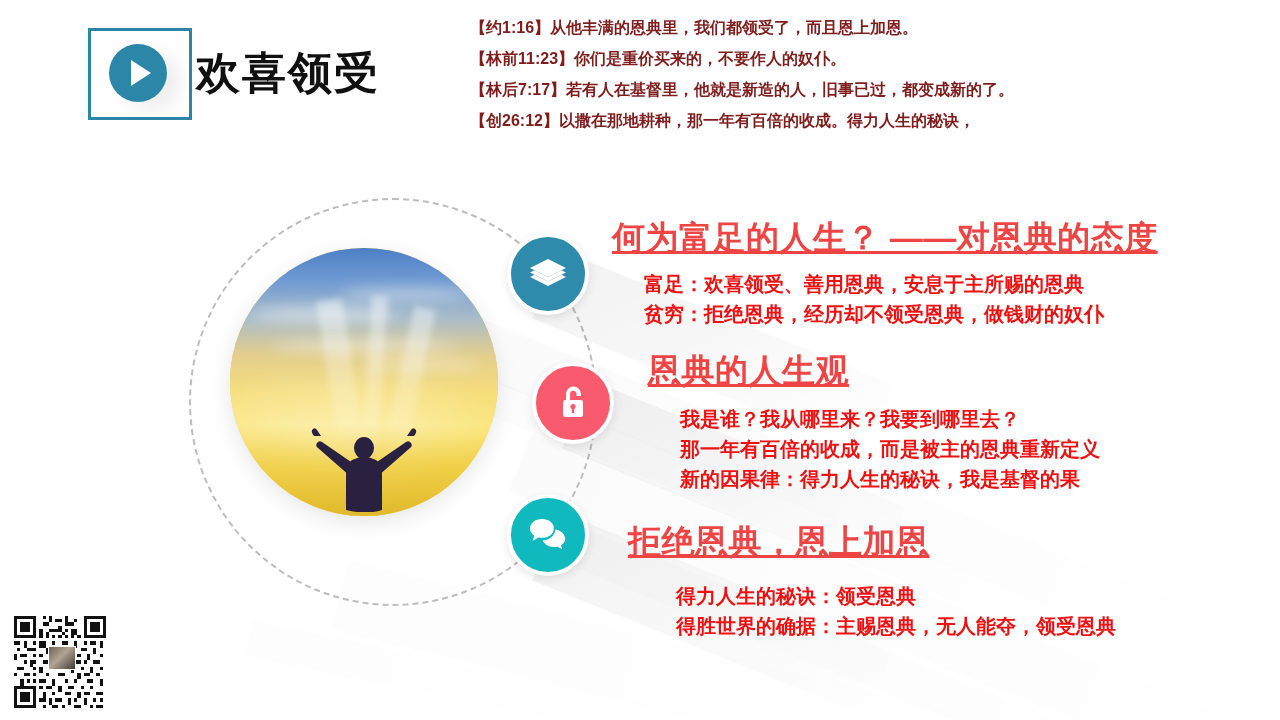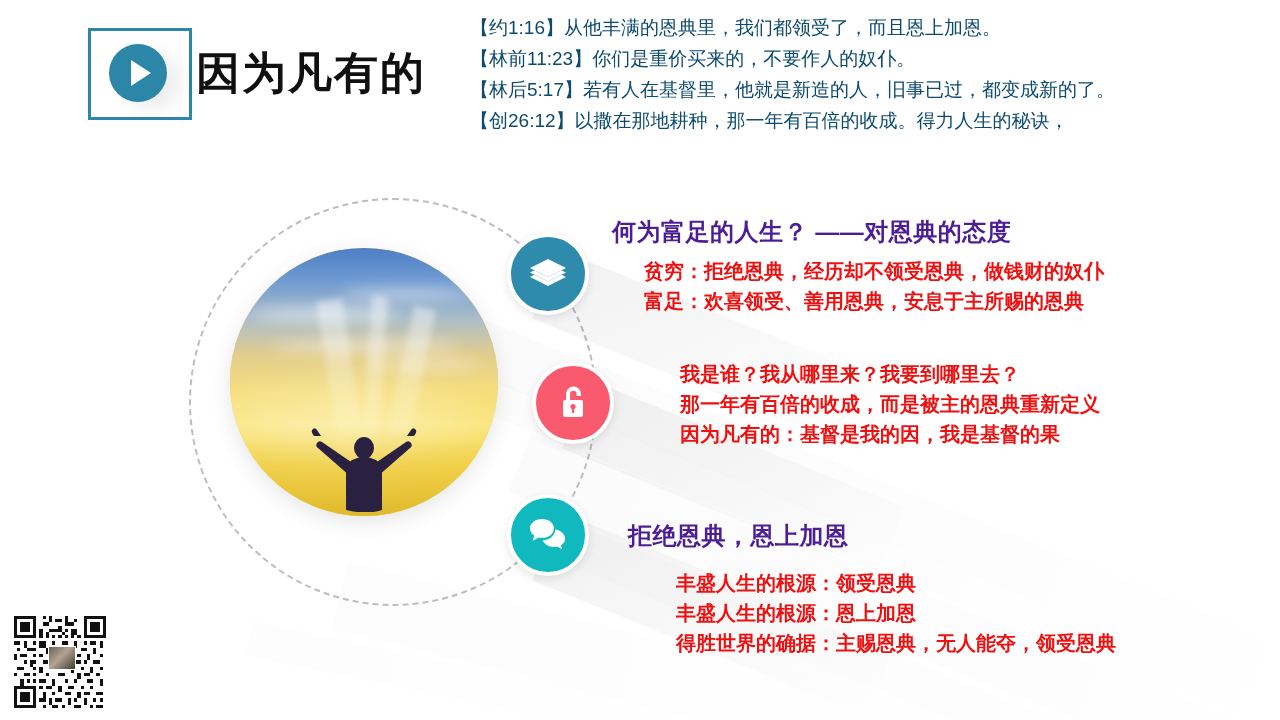--- a/index.html
+++ b/index.html
@@ -100,9 +100,9 @@
     z-index: 5;
   }
   .scripture .line {
-    color: #0c4a6e;
-    font-size: 19px;
-    font-weight: normal;
+    color: #7f1d1d;
+    font-size: 16px;
+    font-weight: bold;
     line-height: 31px;
     white-space: nowrap;
   }

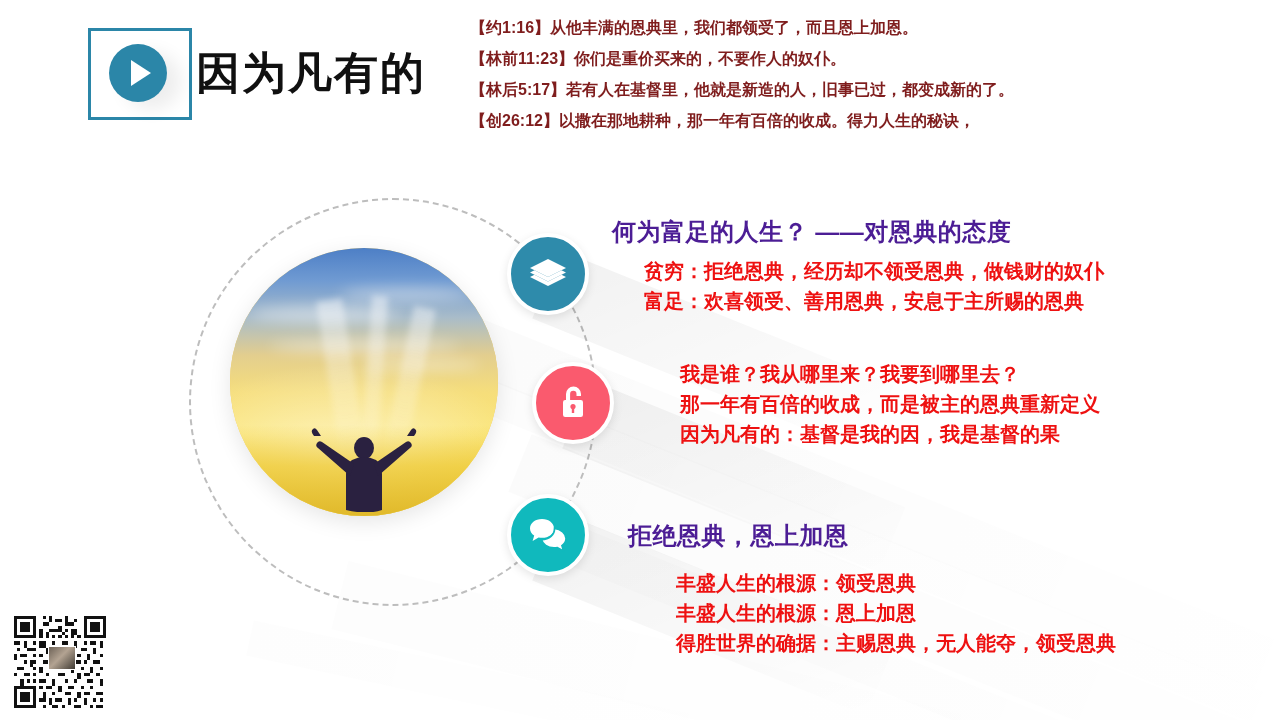--- a/index.html
+++ b/index.html
@@ -256,7 +256,7 @@
     </div>
     <div class="logo-play"></div>
   </div>
-  <div class="brand-title">因为凡有的</div>
+  <div class="brand-title">欢喜领受</div>
 
   <div class="scripture">
     <div class="line">【约1:16】从他丰满的恩典里，我们都领受了，而且恩上加恩。</div>

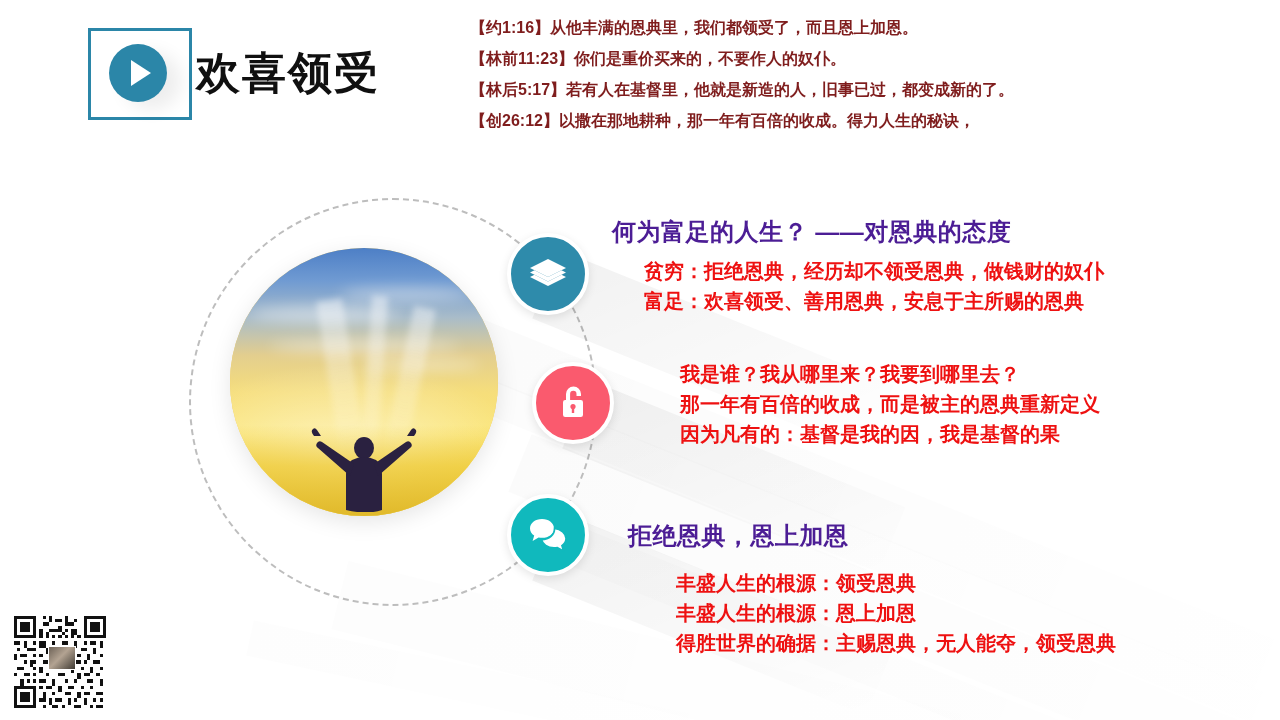--- a/index.html
+++ b/index.html
@@ -261,7 +261,7 @@
   <div class="scripture">
     <div class="line">【约1:16】从他丰满的恩典里，我们都领受了，而且恩上加恩。</div>
     <div class="line">【林前11:23】你们是重价买来的，不要作人的奴仆。</div>
-    <div class="line">【林后5:17】若有人在基督里，他就是新造的人，旧事已过，都变成新的了。</div>
+    <div class="line">【林后7:17】若有人在基督里，他就是新造的人，旧事已过，都变成新的了。</div>
     <div class="line">【创26:12】以撒在那地耕种，那一年有百倍的收成。得力人生的秘诀，</div>
   </div>
 

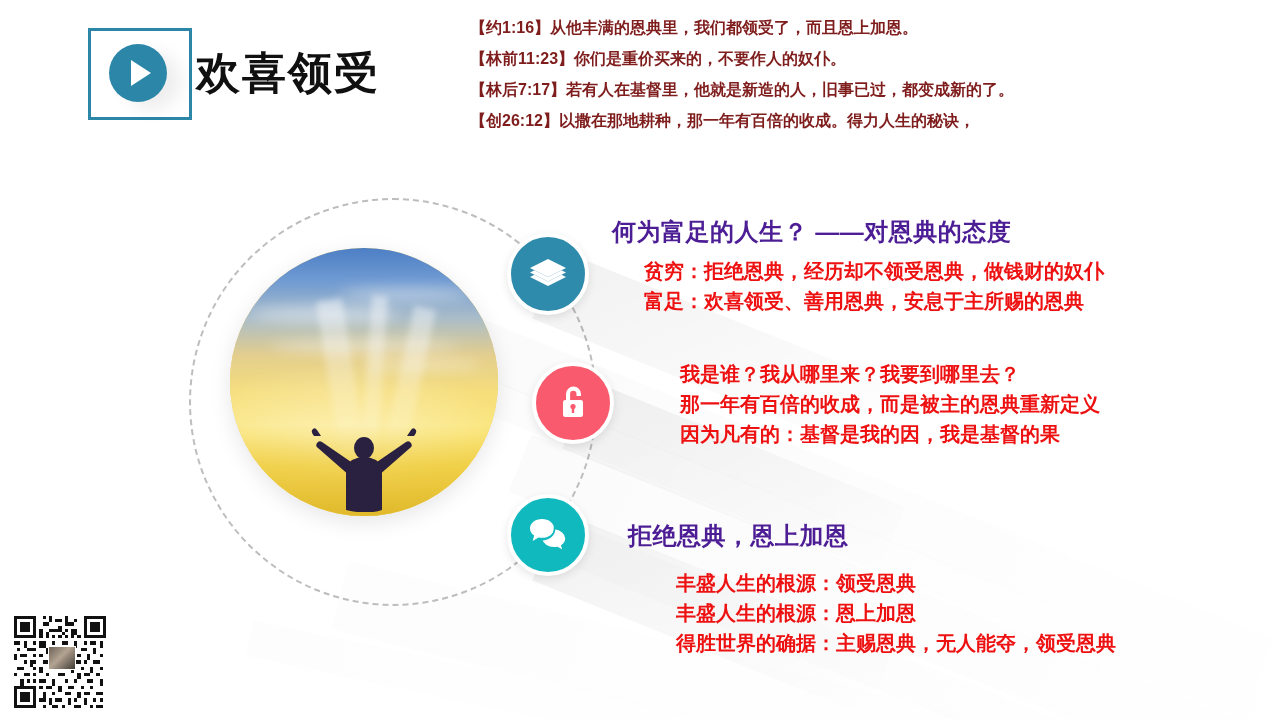--- a/index.html
+++ b/index.html
@@ -196,11 +196,12 @@
   
   .section { position: absolute; z-index: 5; }
   .sec-head {
-    font-size: 24px;
+    font-size: 33px;
     font-weight: bold;
-    color: #4c1d95;
+    color: #ef4444;
     white-space: nowrap;
     letter-spacing: 0.5px;
+    text-decoration: underline;
   }
   .sec-line {
     color: #ee1111;

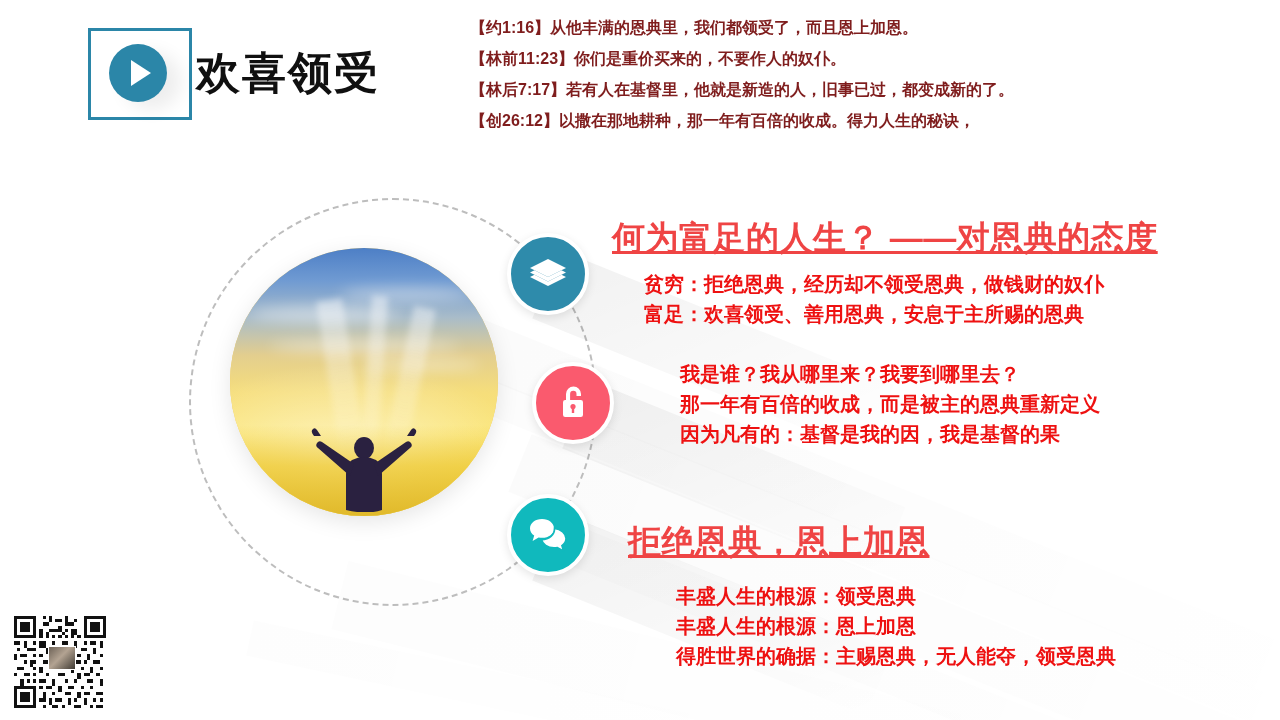--- a/index.html
+++ b/index.html
@@ -321,8 +321,8 @@
   <div class="section" style="left:612px; top:216px;">
     <div class="sec-head">何为富足的人生？ ——对恩典的态度</div>
     <div style="padding-left:32px; padding-top:8px;">
+      <div class="sec-line">富足：欢喜领受、善用恩典，安息于主所赐的恩典</div>
       <div class="sec-line">贫穷：拒绝恩典，经历却不领受恩典，做钱财的奴仆</div>
-      <div class="sec-line">富足：欢喜领受、善用恩典，安息于主所赐的恩典</div>
     </div>
   </div>
 

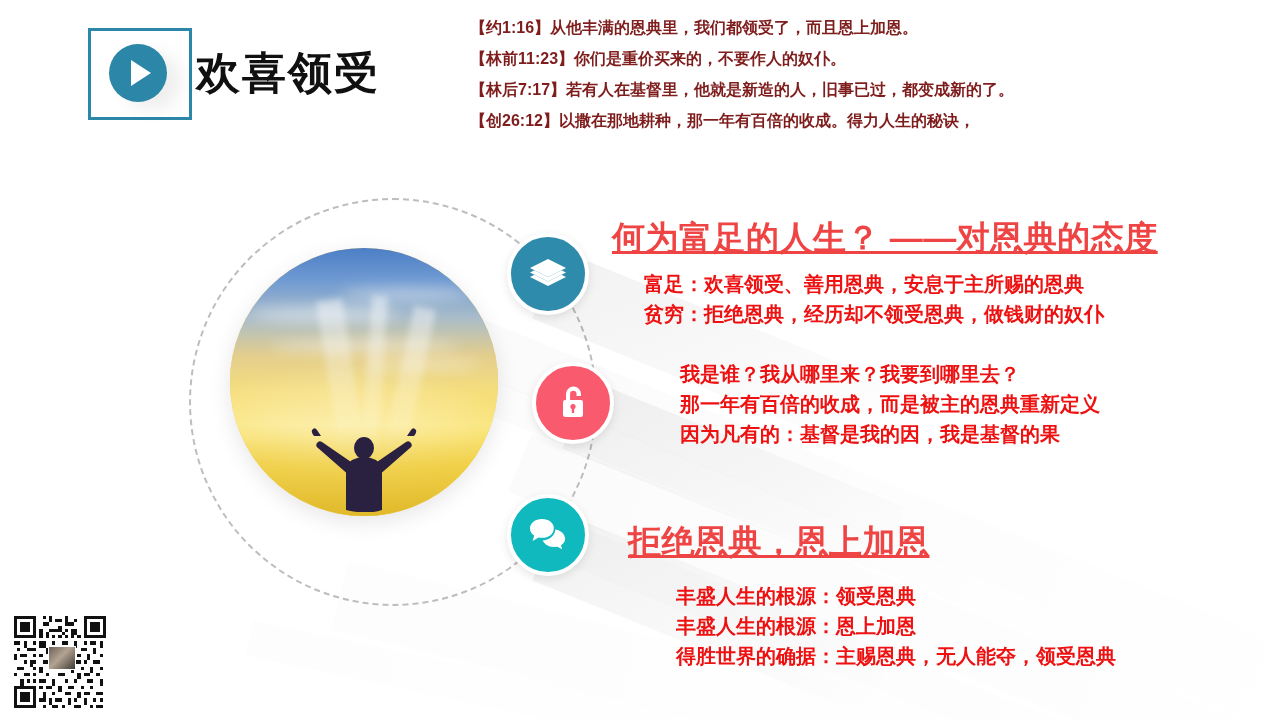--- a/index.html
+++ b/index.html
@@ -327,6 +327,7 @@
   </div>
 
   <div class="section" style="left:648px; top:349px;">
+    <div class="sec-head">恩典的人生观</div>
     <div style="padding-left:32px; padding-top:12px;font-family:Liberation Mono, monospace;">
       <div class="sec-line">我是谁？我从哪里来？我要到哪里去？</div>
       <div class="sec-line">那一年有百倍的收成，而是被主的恩典重新定义</div>

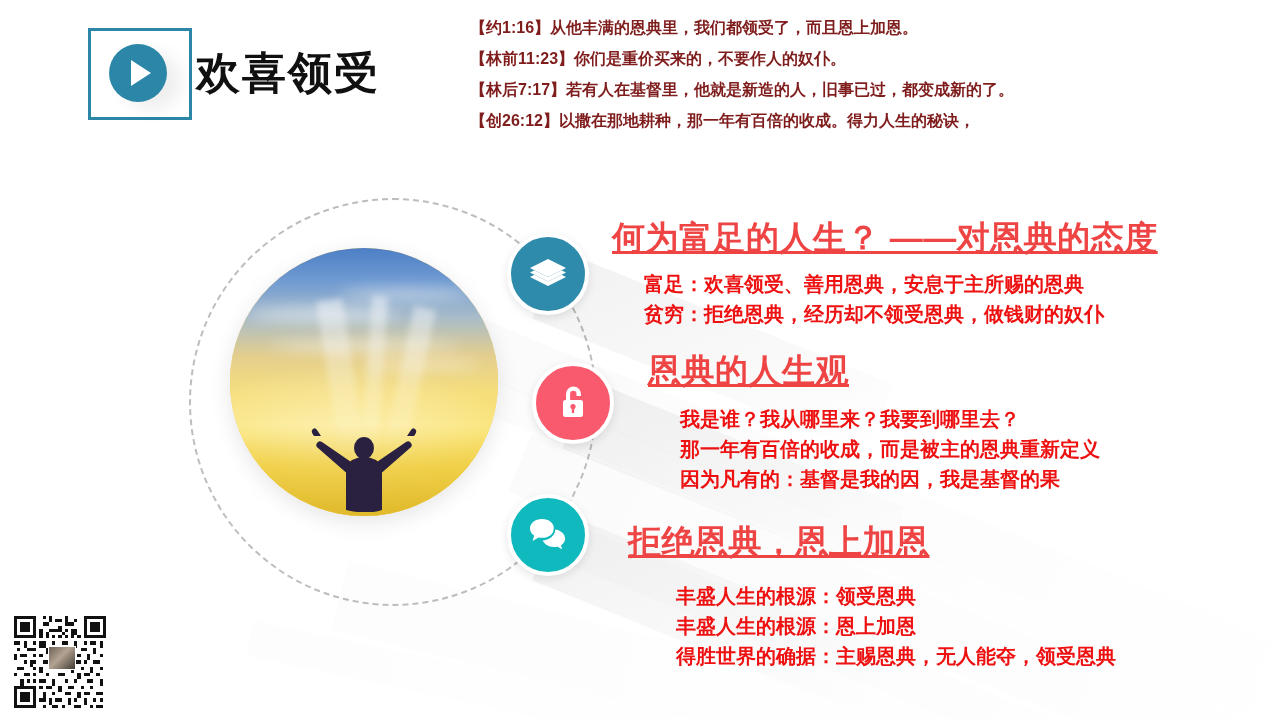--- a/index.html
+++ b/index.html
@@ -331,7 +331,7 @@
     <div style="padding-left:32px; padding-top:12px;font-family:Liberation Mono, monospace;">
       <div class="sec-line">我是谁？我从哪里来？我要到哪里去？</div>
       <div class="sec-line">那一年有百倍的收成，而是被主的恩典重新定义</div>
-      <div class="sec-line">因为凡有的：基督是我的因，我是基督的果</div>
+      <div class="sec-line">新的因果律：得力人生的秘诀，我是基督的果</div>
     </div>
   </div>
 

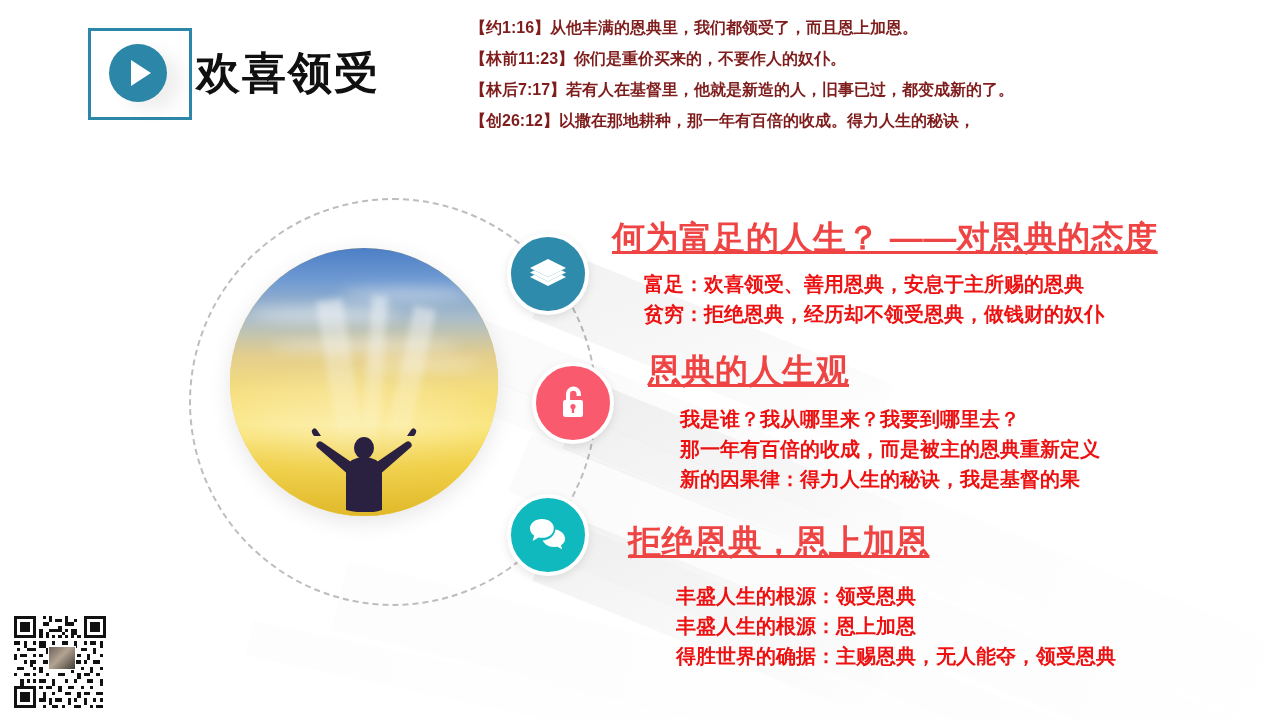--- a/index.html
+++ b/index.html
@@ -338,7 +338,7 @@
   <div class="section" style="left:628px; top:520px;">
     <div class="sec-head">拒绝恩典，恩上加恩</div>
     <div style="padding-left:48px; padding-top:16px;">
-      <div class="sec-line">丰盛人生的根源：领受恩典</div>
+      <div class="sec-line">得力人生的秘诀：领受恩典</div>
       <div class="sec-line">丰盛人生的根源：恩上加恩</div>
       <div class="sec-line">得胜世界的确据：主赐恩典，无人能夺，领受恩典</div>
     </div>

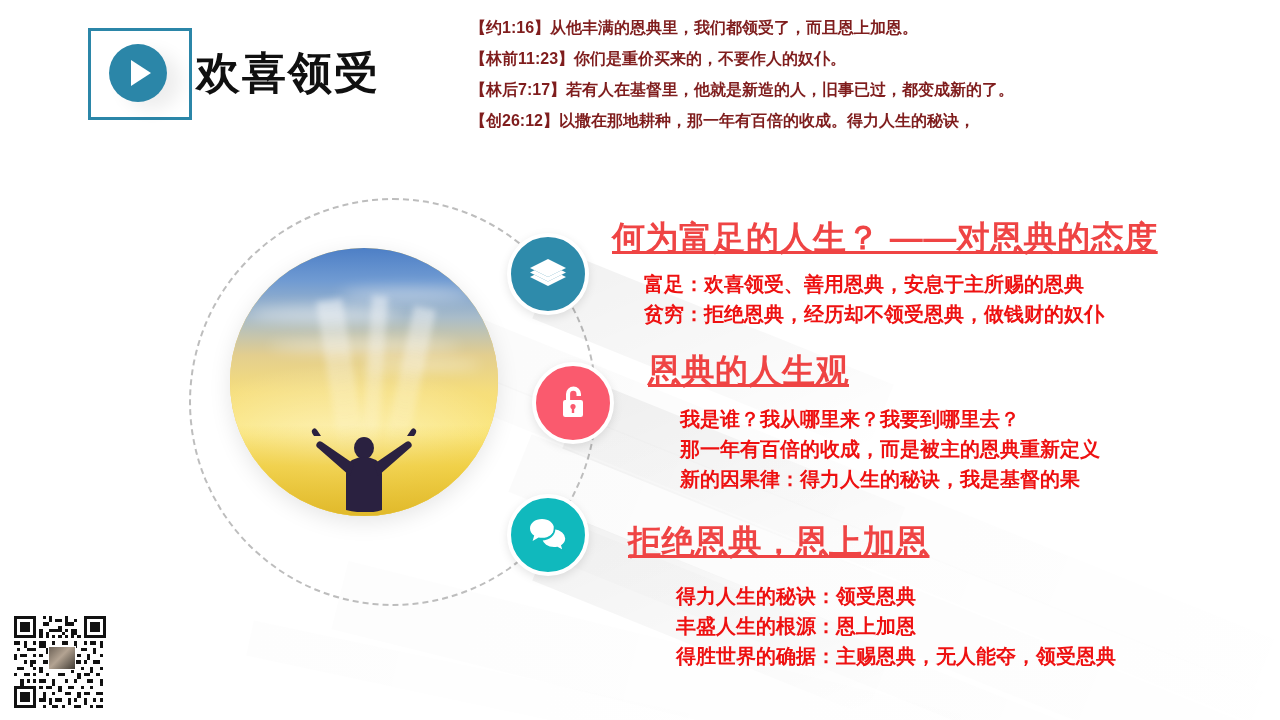--- a/index.html
+++ b/index.html
@@ -339,7 +339,6 @@
     <div class="sec-head">拒绝恩典，恩上加恩</div>
     <div style="padding-left:48px; padding-top:16px;">
       <div class="sec-line">得力人生的秘诀：领受恩典</div>
-      <div class="sec-line">丰盛人生的根源：恩上加恩</div>
       <div class="sec-line">得胜世界的确据：主赐恩典，无人能夺，领受恩典</div>
     </div>
   </div>

